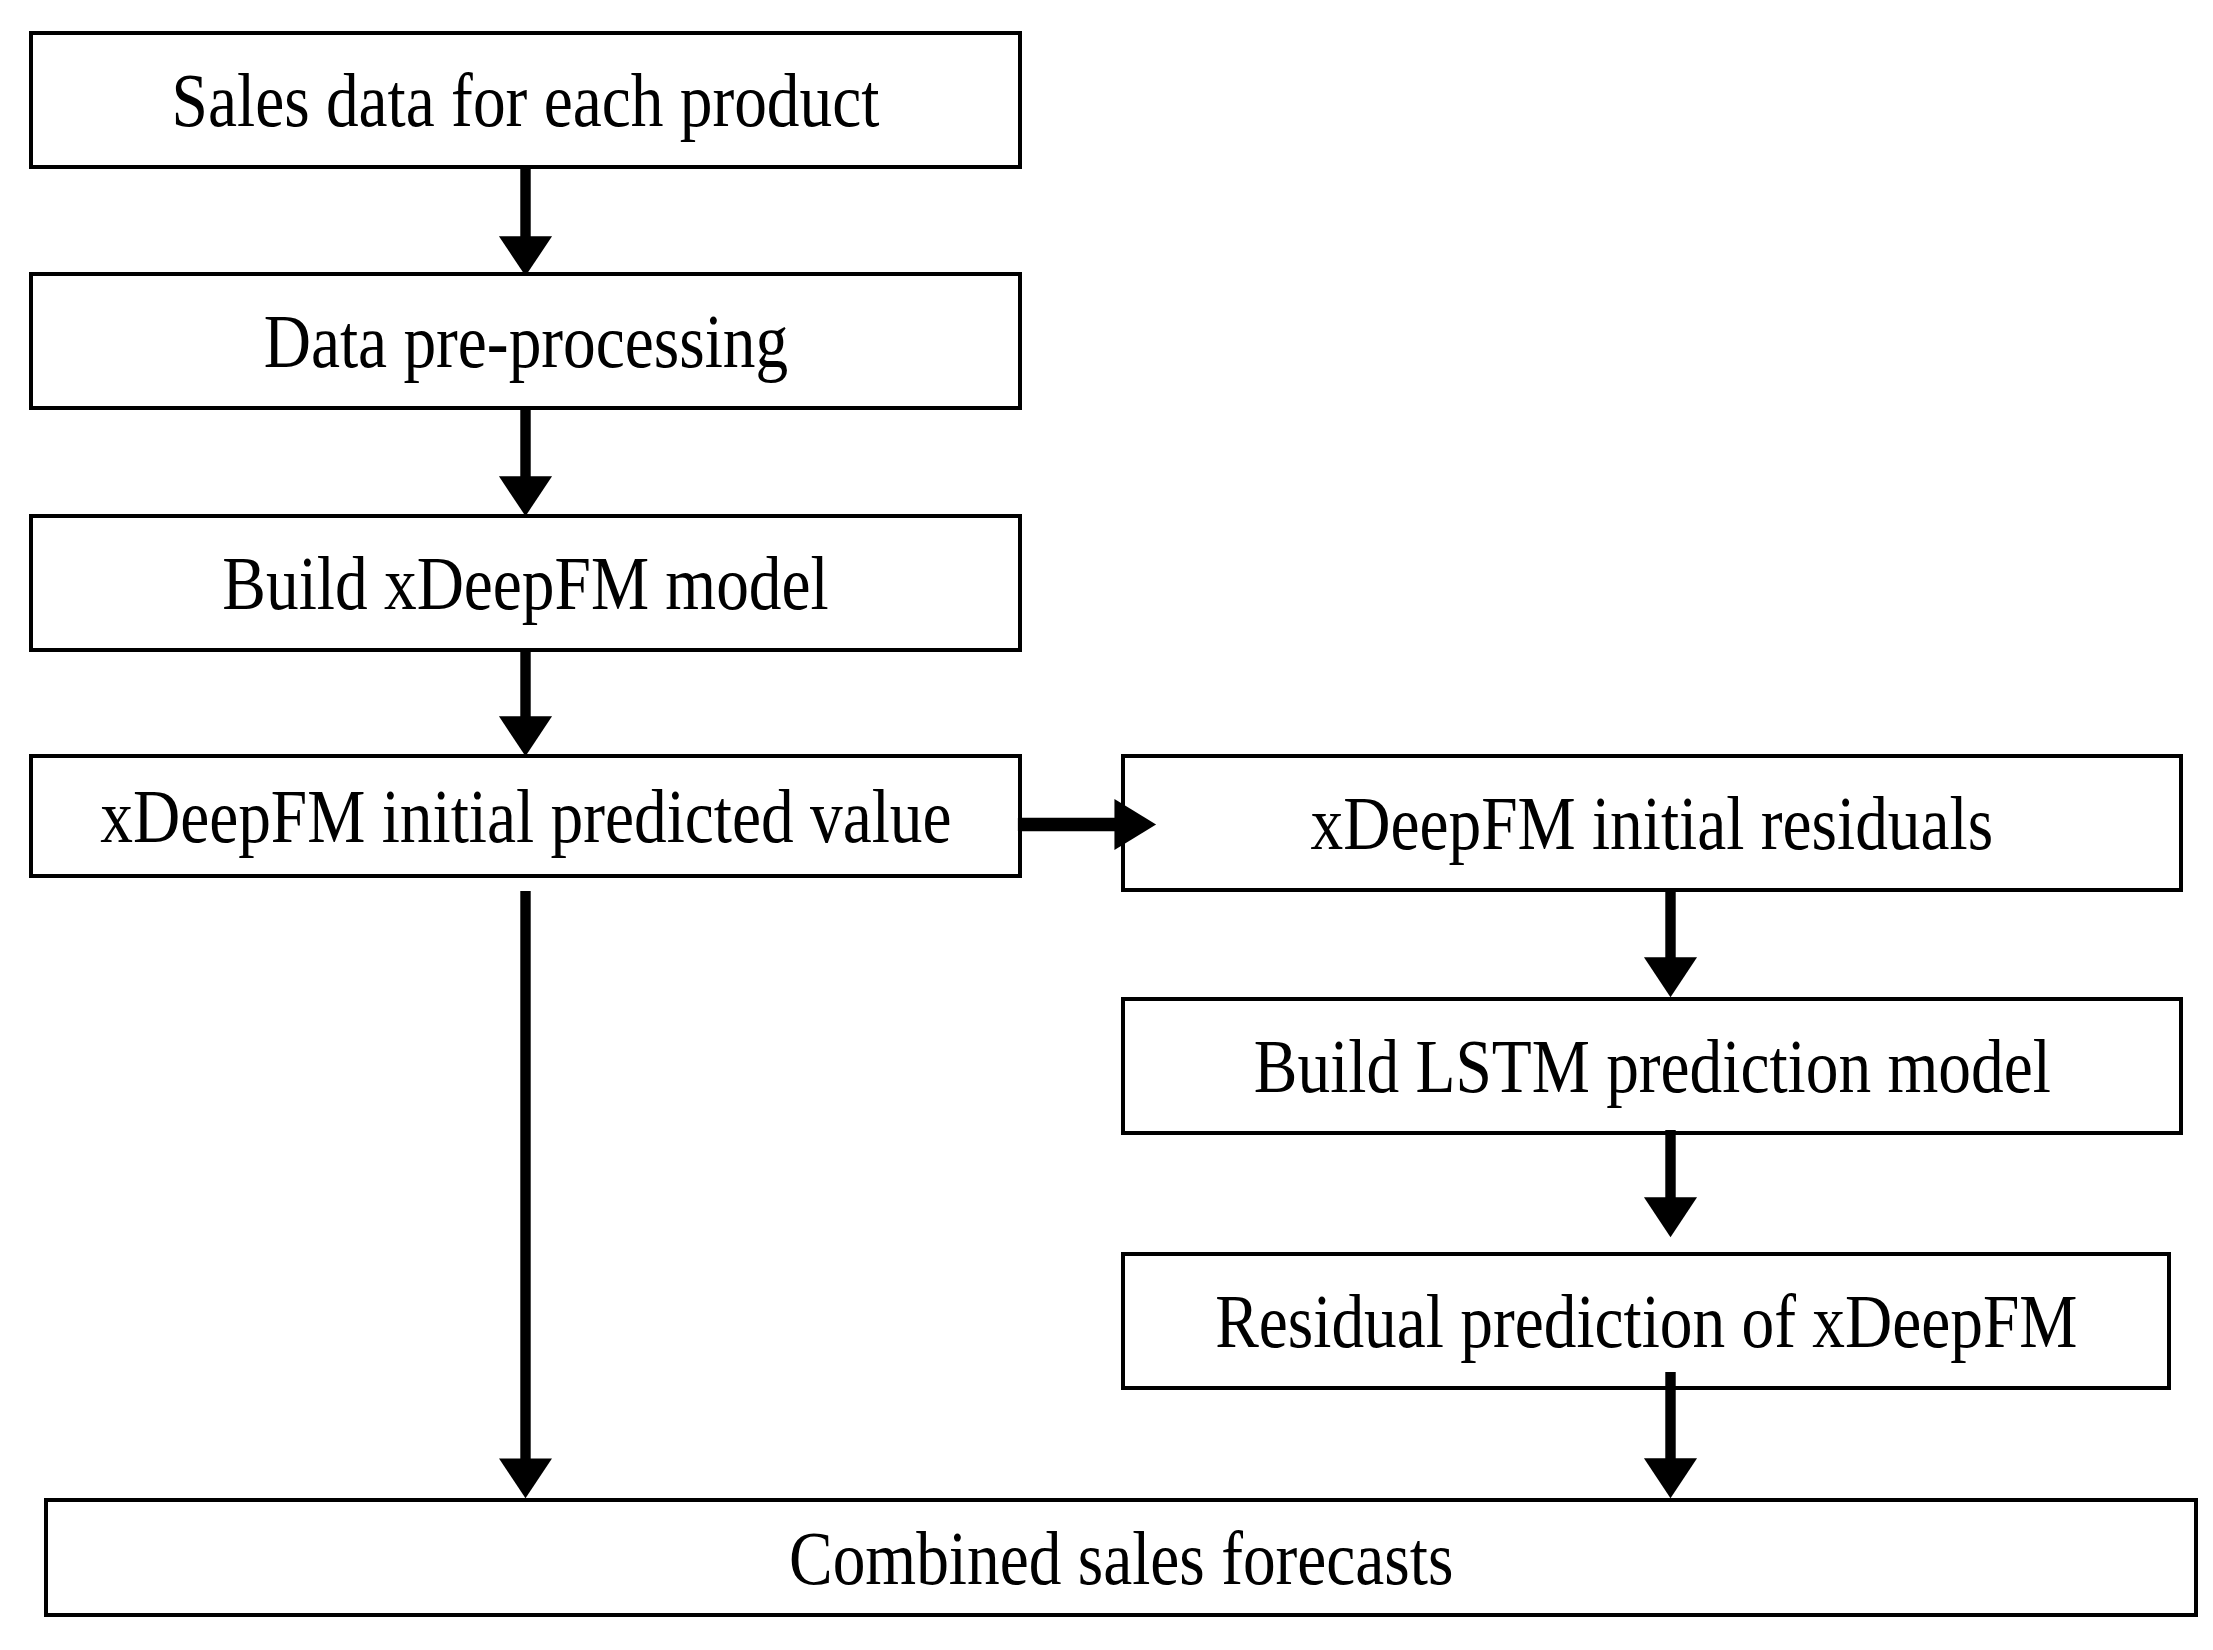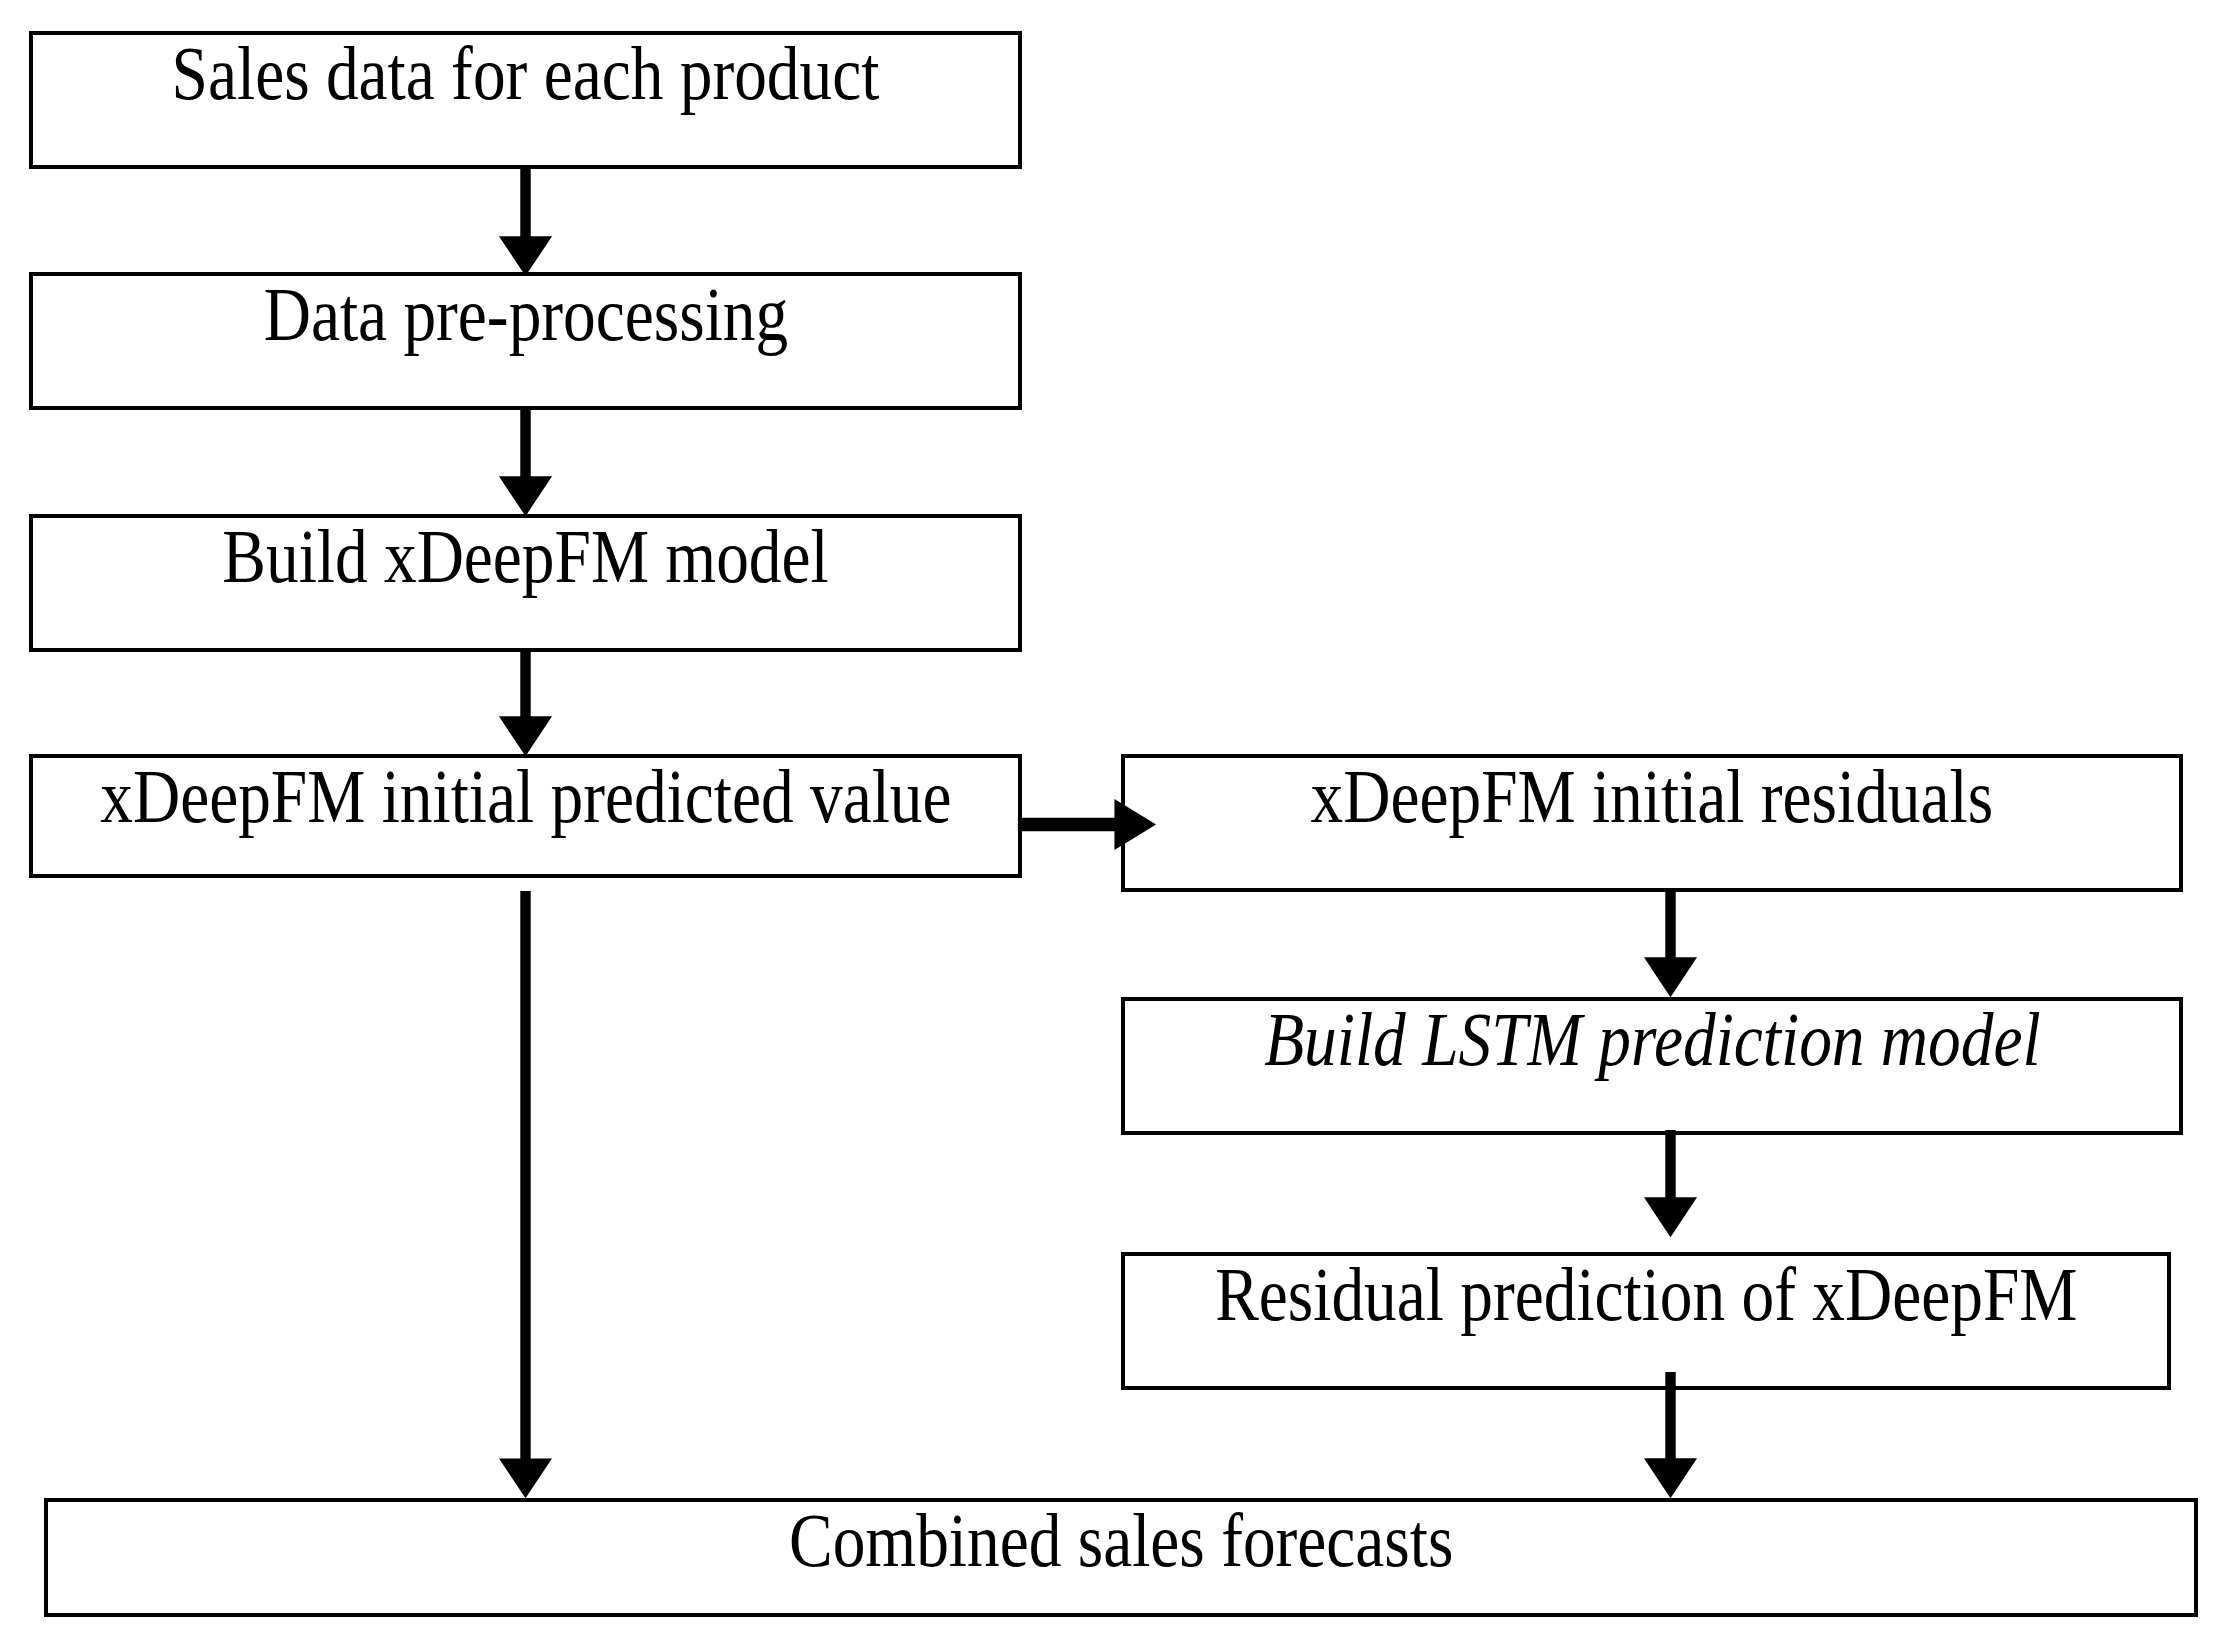--- a/index.html
+++ b/index.html
@@ -21,7 +21,7 @@
     border: 4.7px solid #000000;
     background: #ffffff;
     display: flex;
-    align-items: flex-start;
+    align-items: center;
     justify-content: center;
   }
   .node-label {

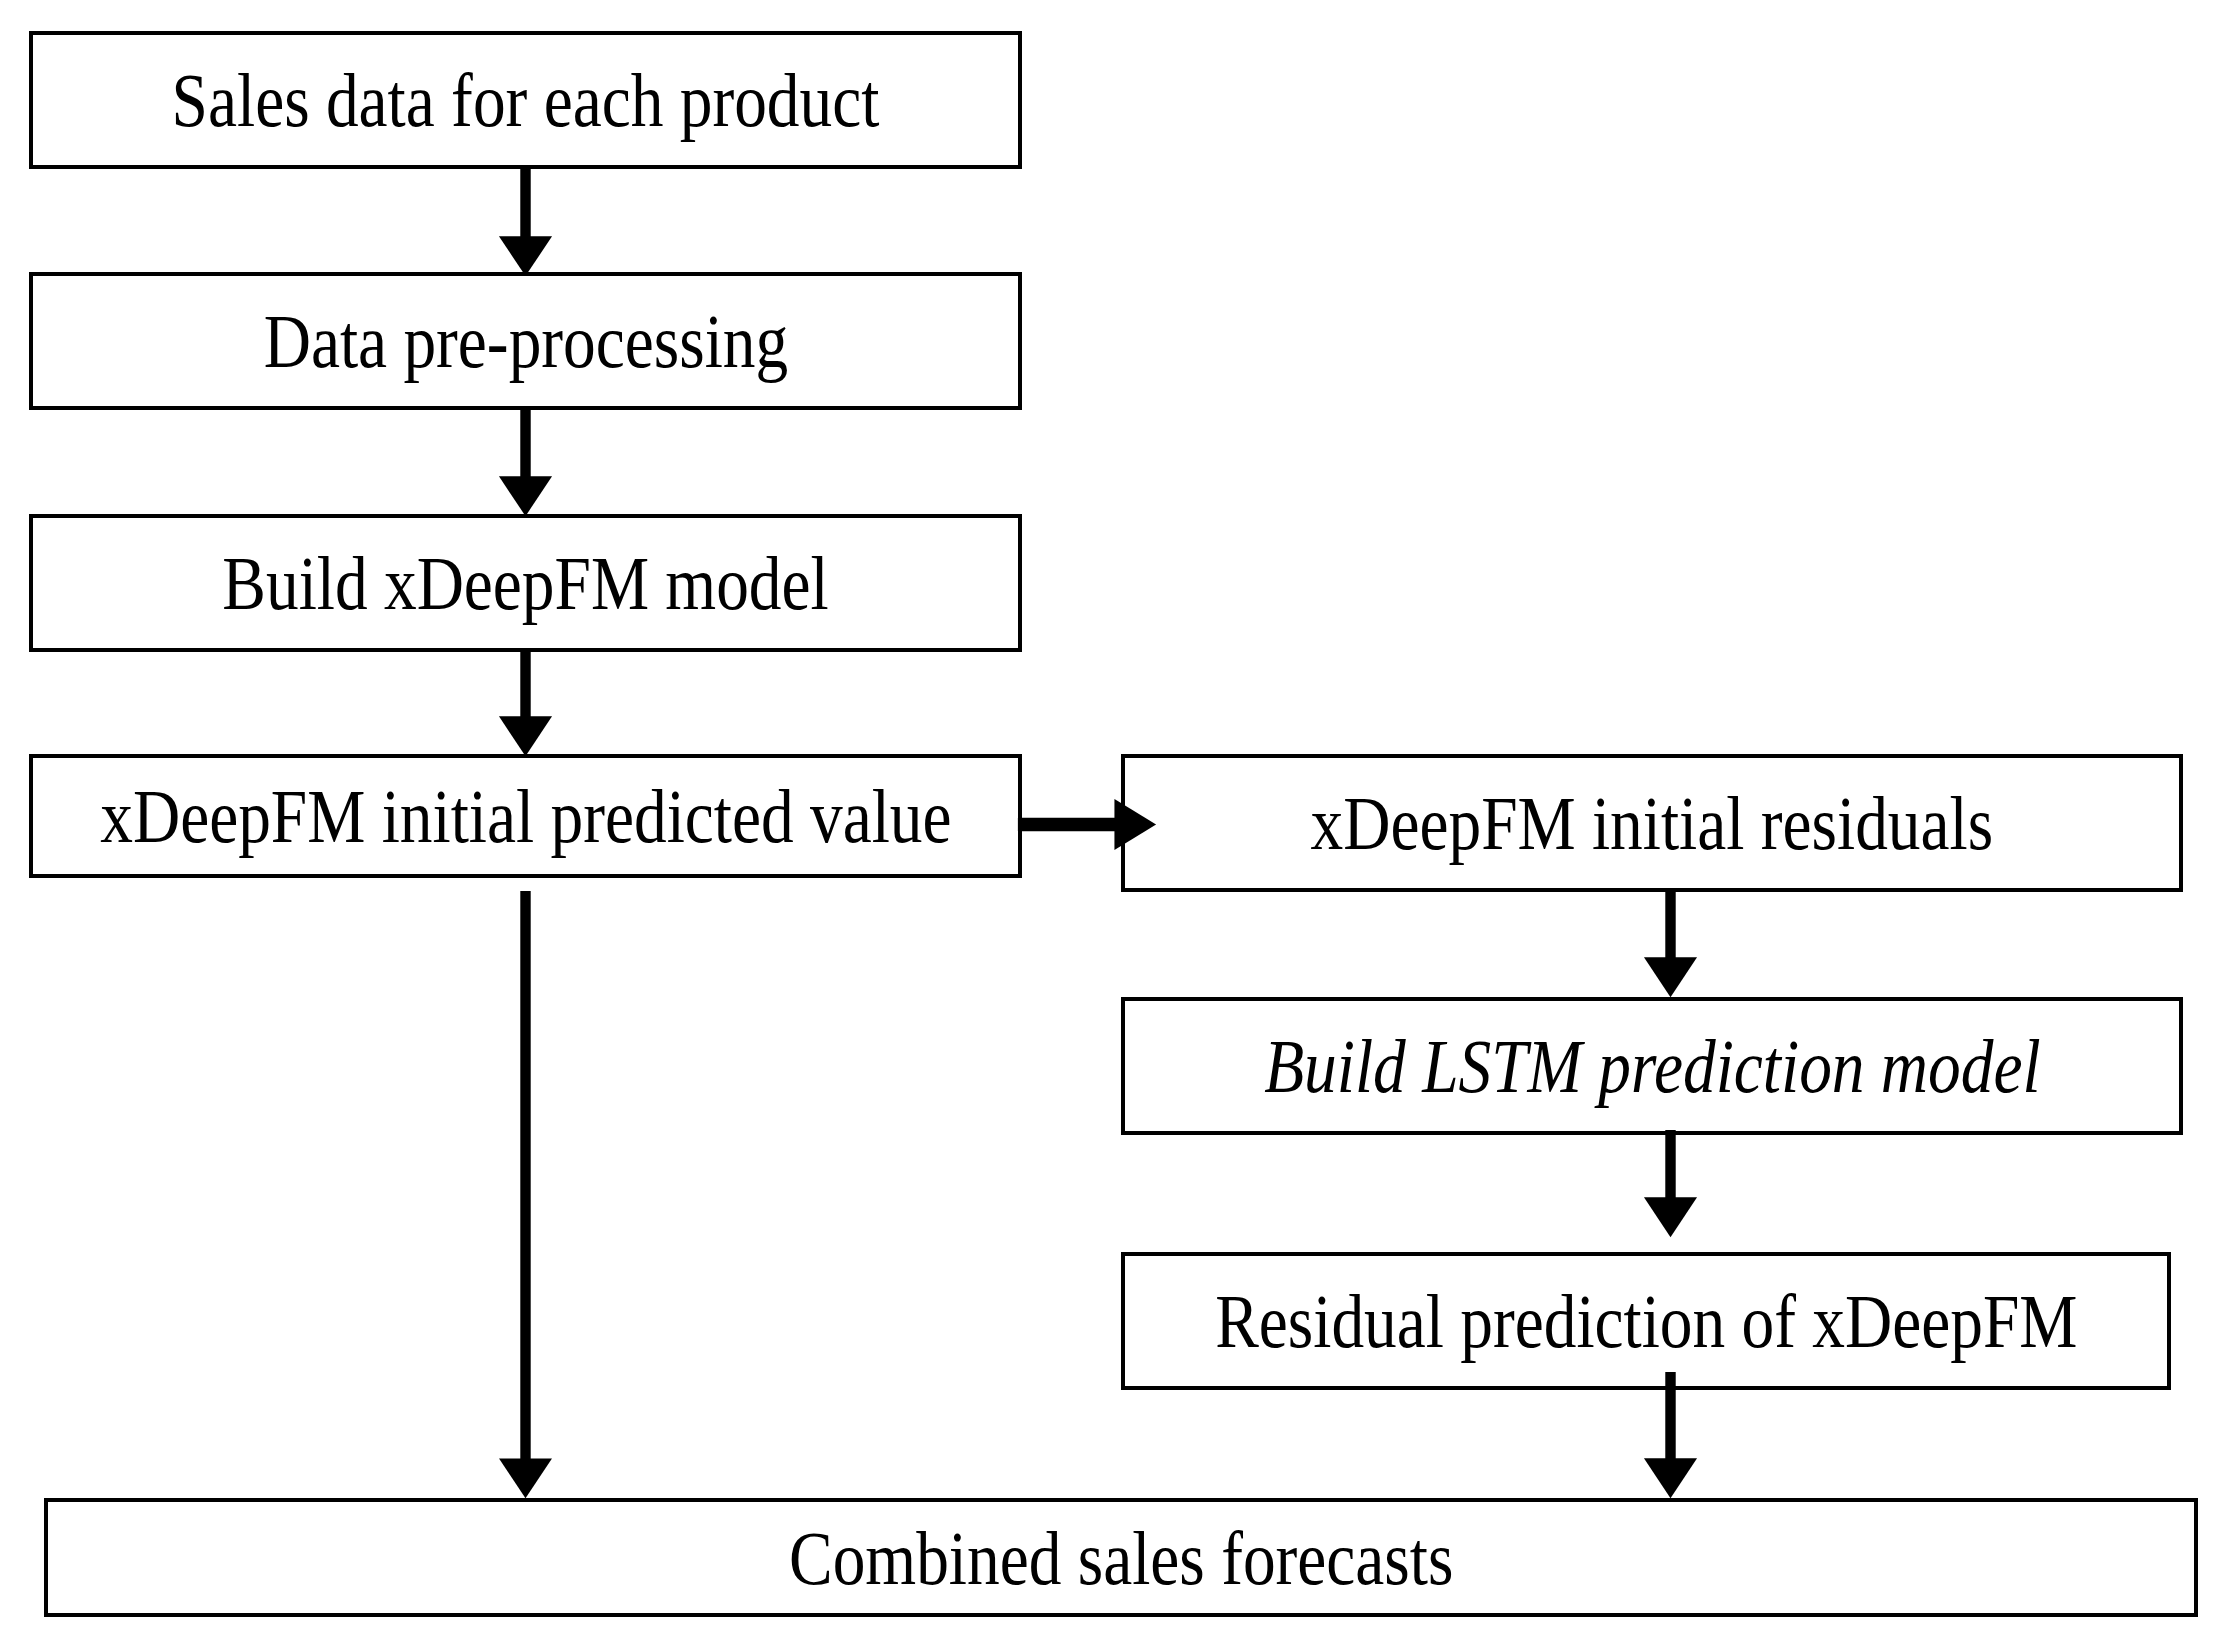--- a/index.html
+++ b/index.html
@@ -67,7 +67,7 @@
     <span class="node-label">xDeepFM initial residuals</span>
   </div>
 
-  <div class="node" id="node-build-lstm" style="left:1121px; top:997px; width:1062px; height:138px;font-style:italic;">
+  <div class="node" id="node-build-lstm" style="left:1121px; top:997px; width:1062px; height:138px;">
     <span class="node-label">Build LSTM prediction model</span>
   </div>
 

